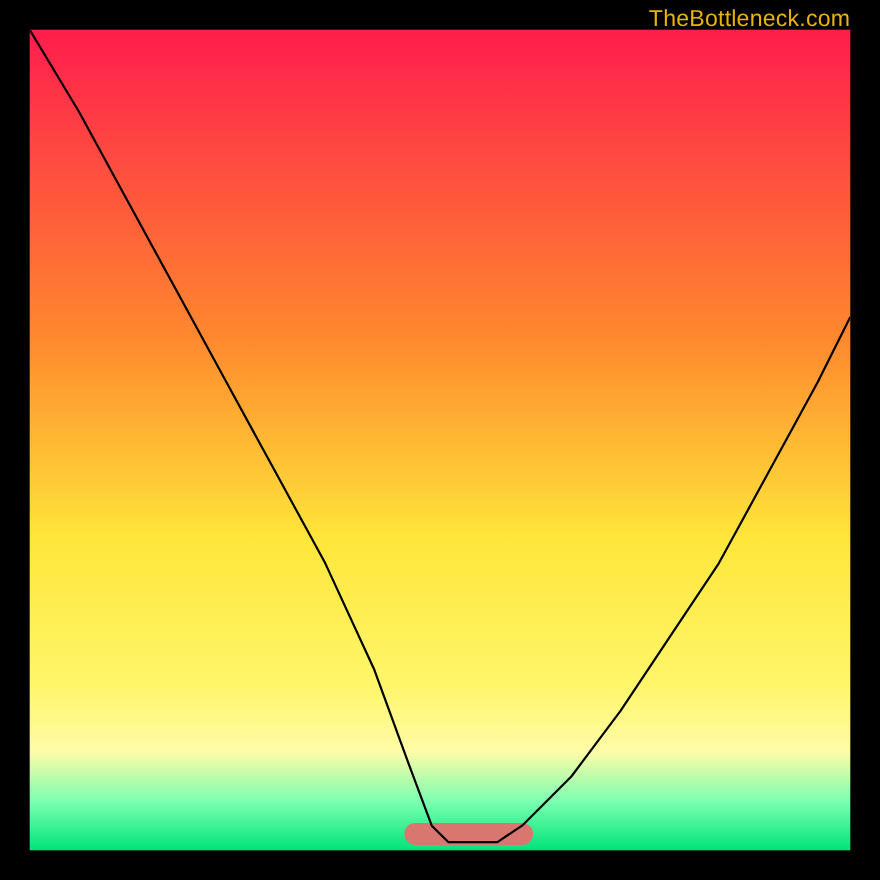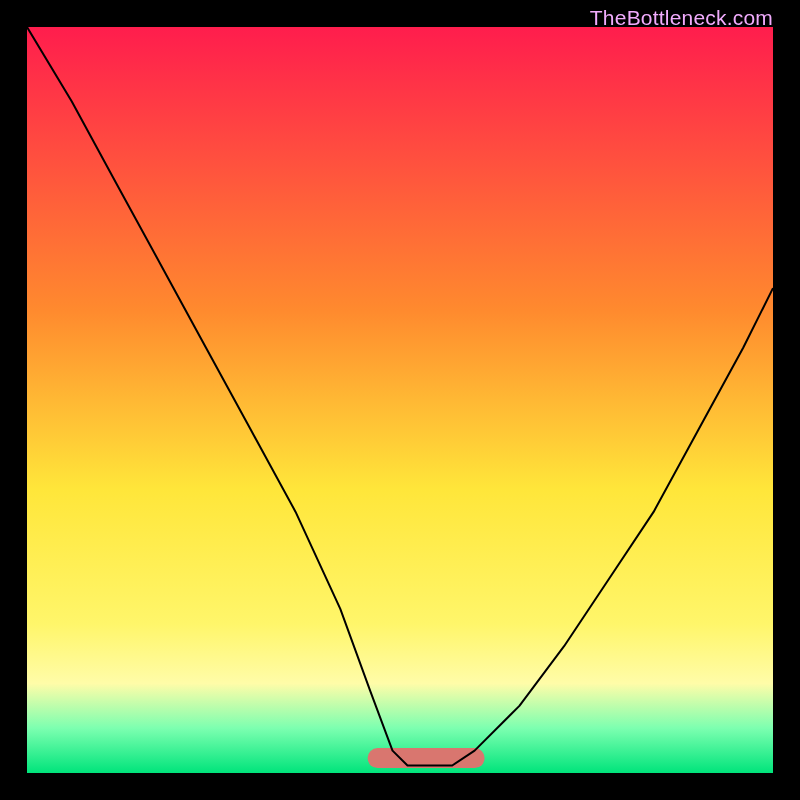--- a/index.html
+++ b/index.html
@@ -32,7 +32,7 @@
     position: absolute;
     top: 6px;
     right: 27px;
-    color: #f0abfc;
+    color: #eab308;
     font-size: 21px;
     letter-spacing: 0.2px;
     font-weight: 500;

